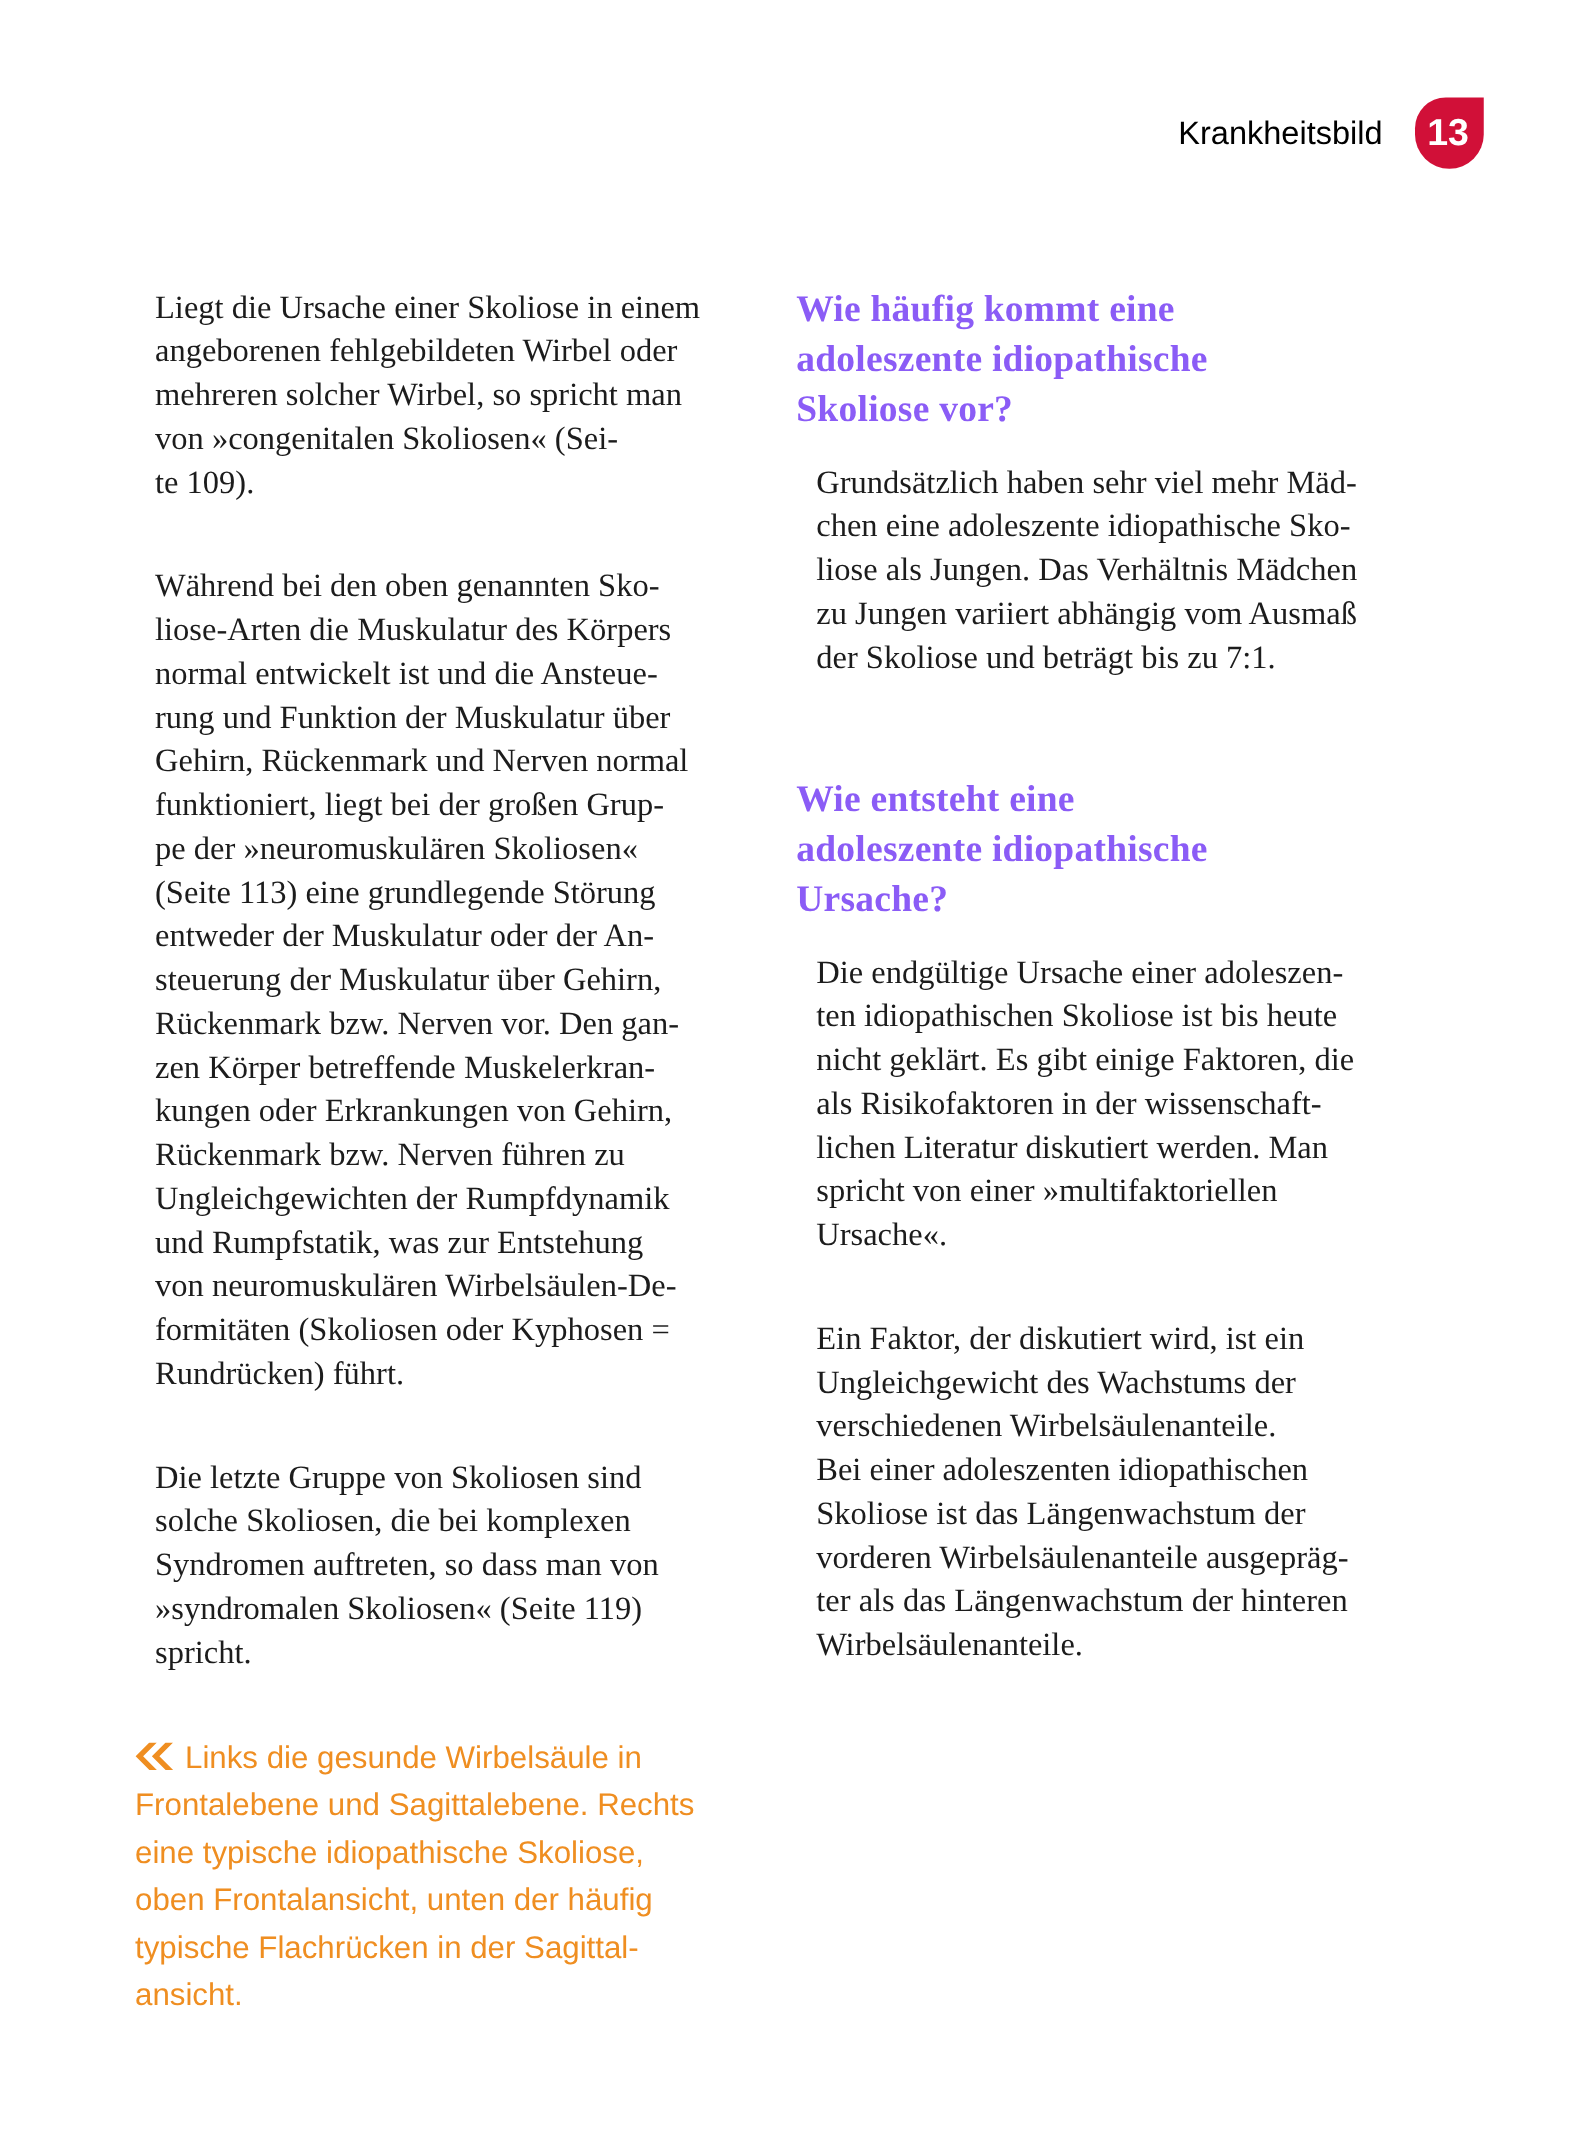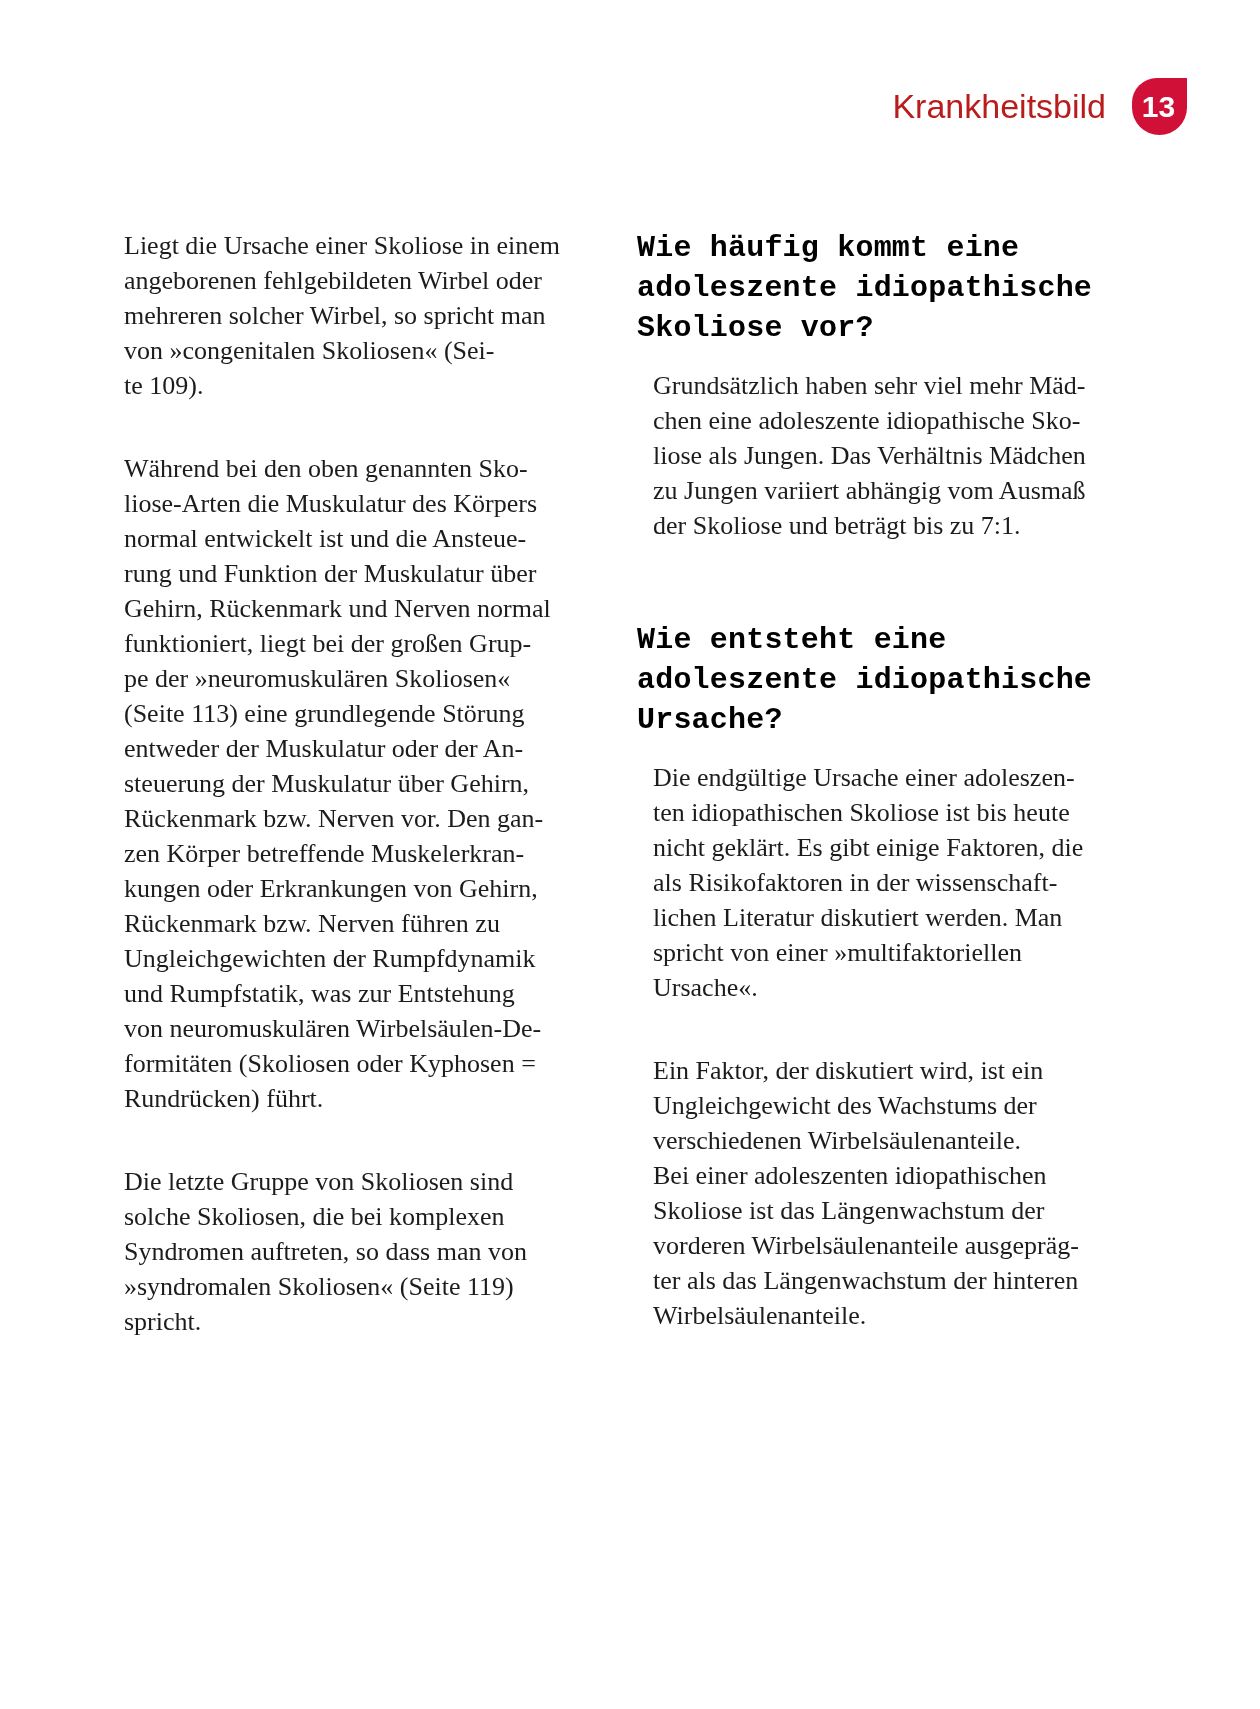--- a/index.html
+++ b/index.html
@@ -25,8 +25,8 @@
   }
   .section-label {
     font-family: "Liberation Sans", sans-serif;
-    font-size: 34px;
-    color: #b91c1c;
+    font-size: 26px;
+    color: #000000;
     margin-right: 26px;
     white-space: nowrap;
   }

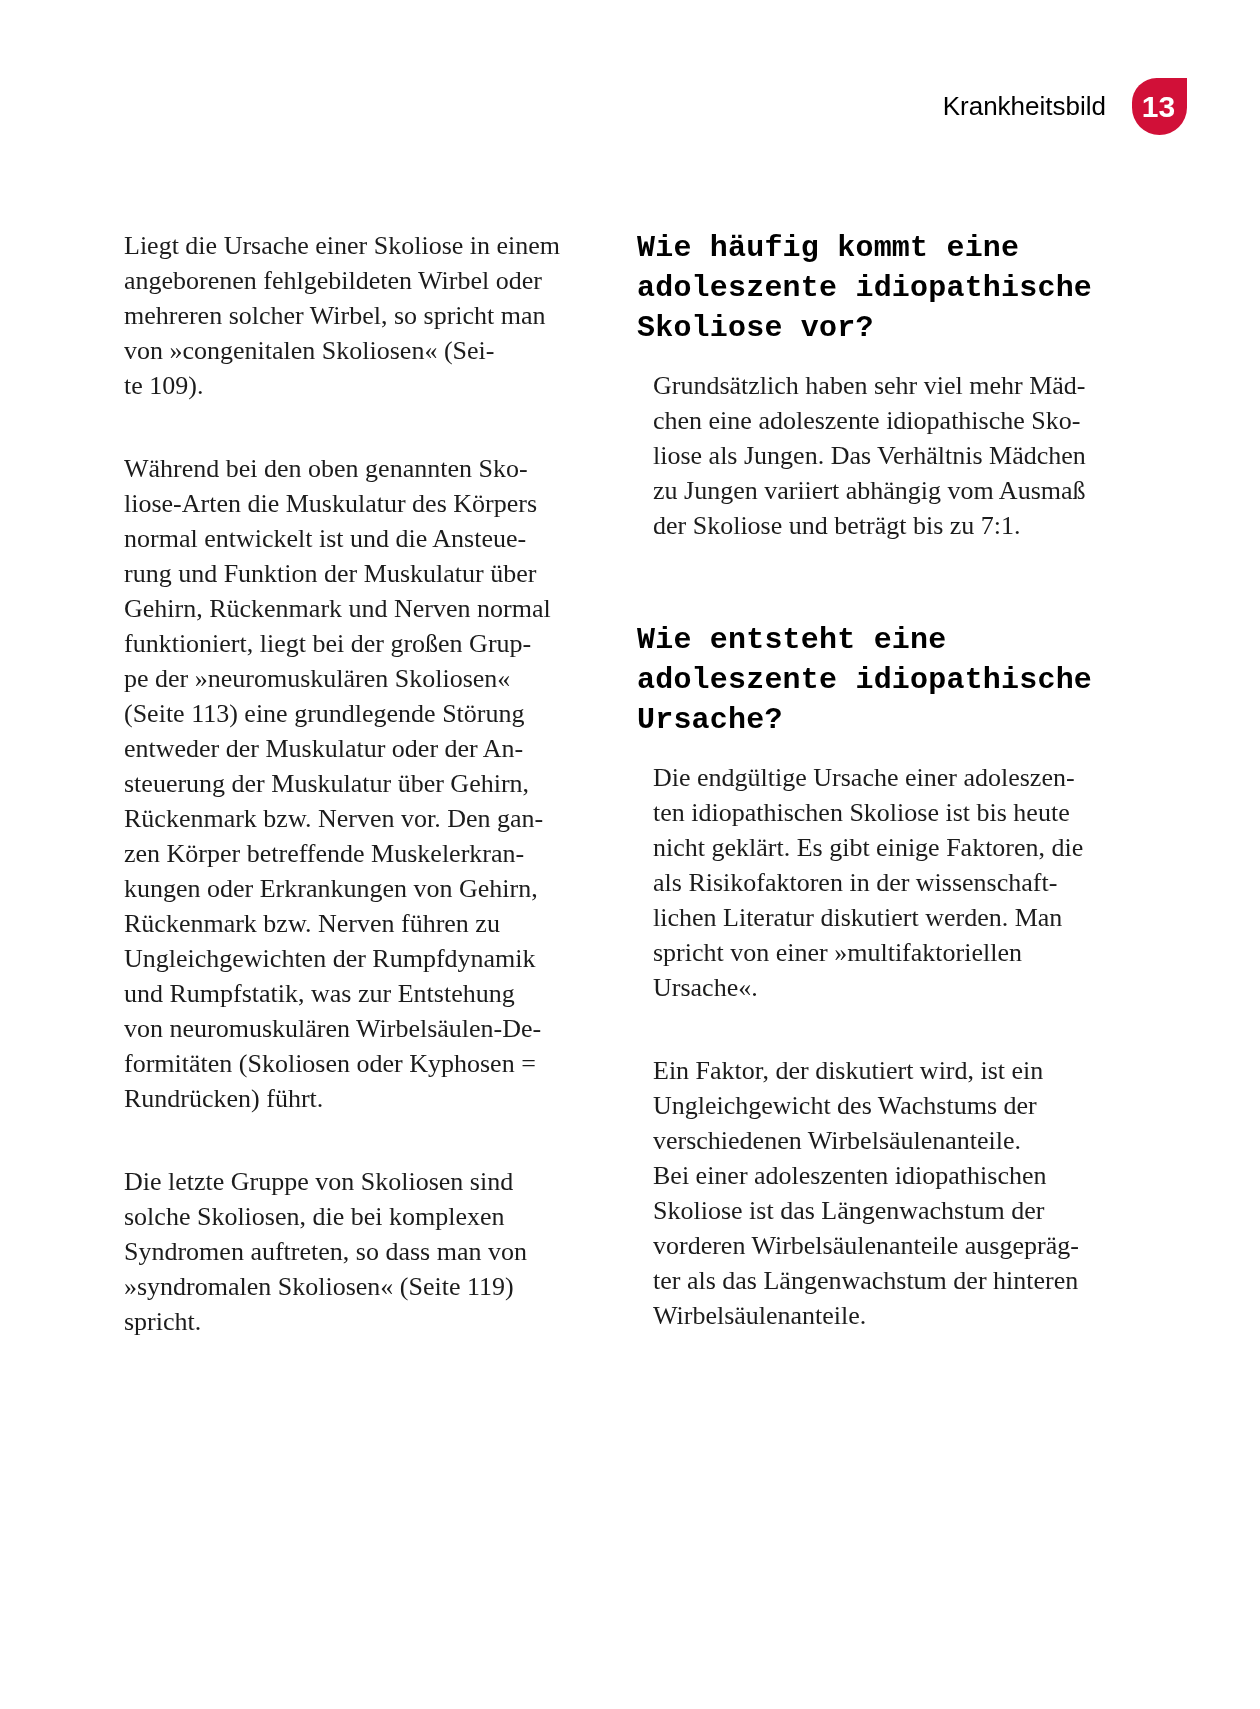--- a/index.html
+++ b/index.html
@@ -61,12 +61,12 @@
 
   h2.heading {
     margin: 0 0 20px 0;
-    font-family: Liberation Mono, monospace;
+    font-family: Liberation Serif, serif;
     font-weight: 700;
     font-size: 30px;
     line-height: 40px;
     letter-spacing: 0.2px;
-    color: #000000;
+    color: #8b5cf6;
     white-space: pre;
   }
   h2.heading-mt { margin-top: 77px; }

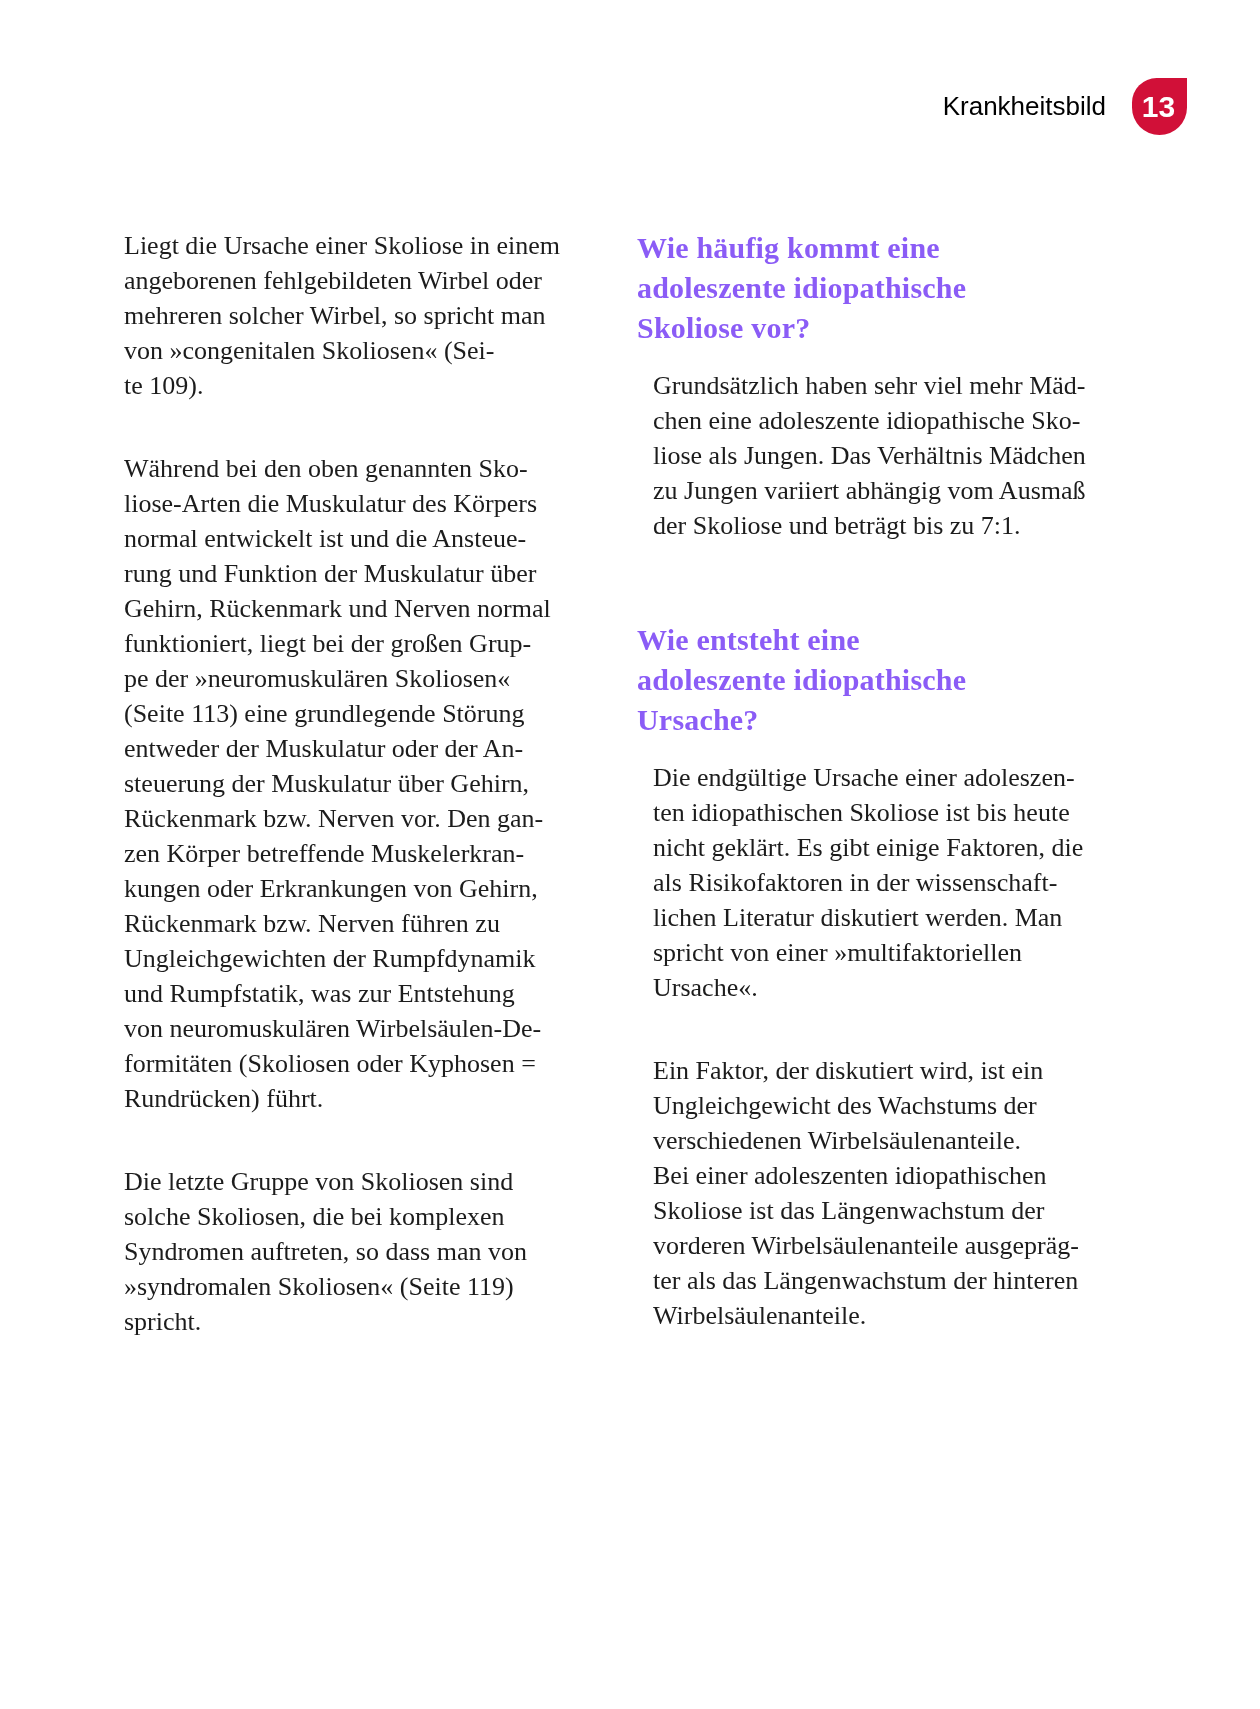--- a/index.html
+++ b/index.html
@@ -137,6 +137,17 @@
 »syndromalen Skoliosen« (Seite 119)
 spricht.</p>
 
+    <div class="caption">
+      <svg class="cap-icon" width="31" height="22" viewBox="0 0 31 22" aria-hidden="true">
+        <path fill="currentColor" d="M11.5,0 L0.5,11 L11.5,22 L17.5,22 L6.5,11 L17.5,0 Z"></path>
+        <path fill="currentColor" d="M24.5,0 L13.5,11 L24.5,22 L30.5,22 L19.5,11 L30.5,0 Z"></path>
+      </svg><span class="cap-text">Links die gesunde Wirbelsäule in
+Frontalebene und Sagittalebene. Rechts
+eine typische idiopathische Skoliose,
+oben Frontalansicht, unten der häufig
+typische Flachrücken in der Sagittal-
+ansicht.</span>
+    </div>
   </section>
 
   <section class="col col-right">

